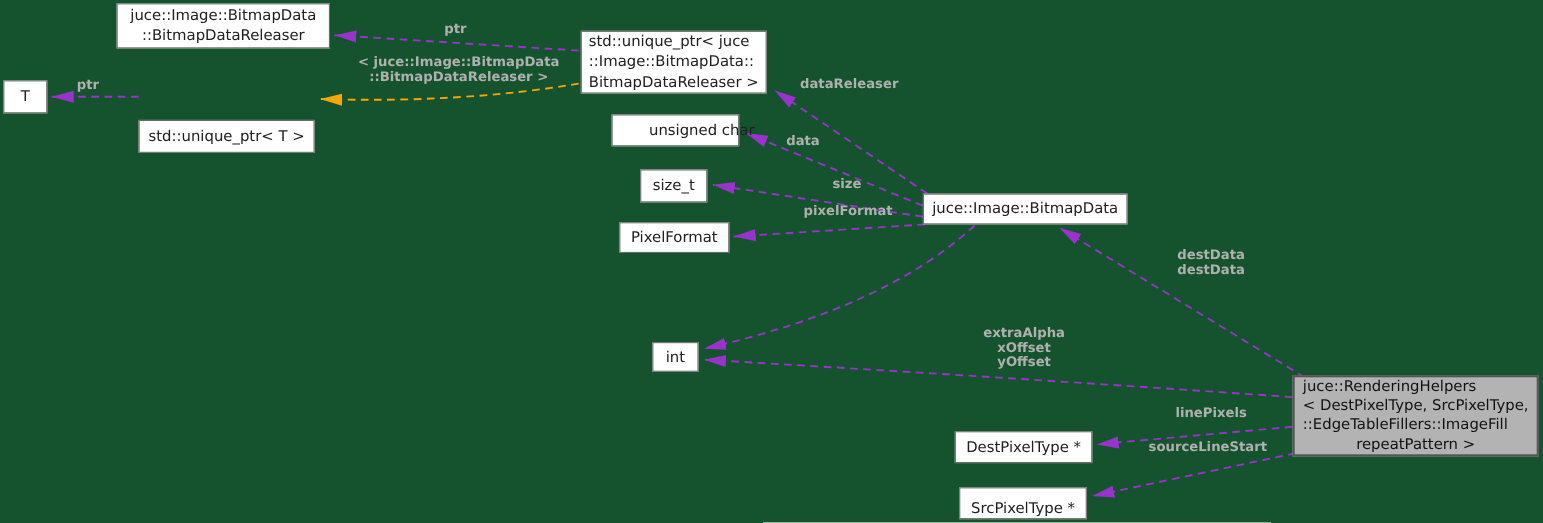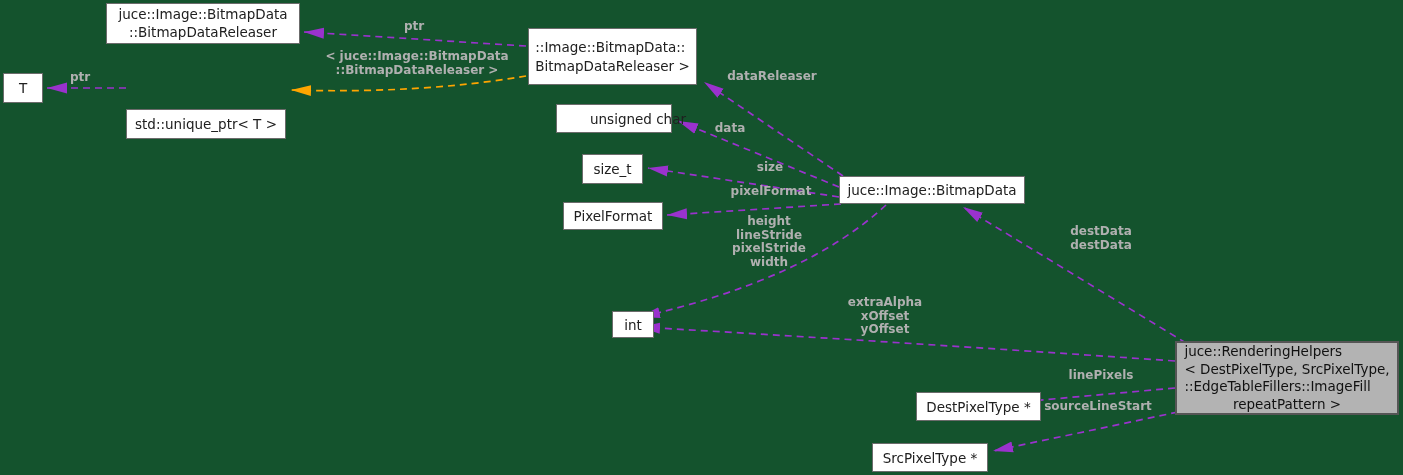--- a/index.html
+++ b/index.html
@@ -102,6 +102,7 @@
 
   <div class="node" style="left:528px; top:28px; width:169px; height:57px; line-height:18.3px;">
     <div class="block">
+      <div>std::unique_ptr&lt; juce</div>
       <div>::Image::BitmapData::</div>
       <div>BitmapDataReleaser &gt;</div>
     </div>

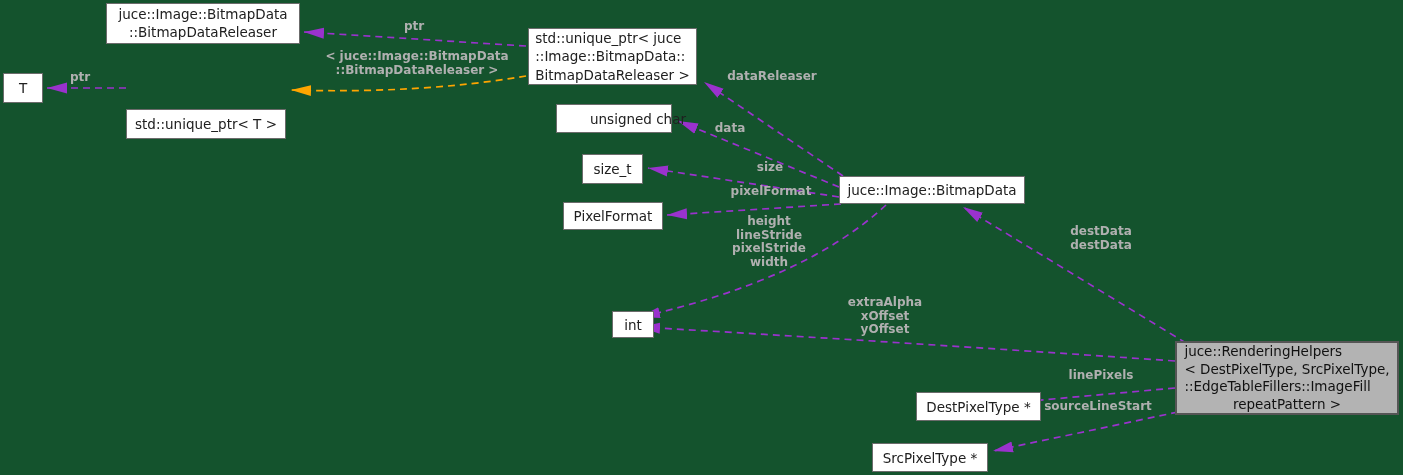--- a/index.html
+++ b/index.html
@@ -162,12 +162,6 @@
 
   <div class="elabel" style="left:771px; top:185px;">pixelFormat</div>
 
-  <div class="elabel" style="left:769px; top:215px;">
-    <div>height</div>
-    <div>lineStride</div>
-    <div>pixelStride</div>
-    <div>width</div>
-  </div>
 
   <div class="elabel" style="left:885px; top:296px;">
     <div>extraAlpha</div>

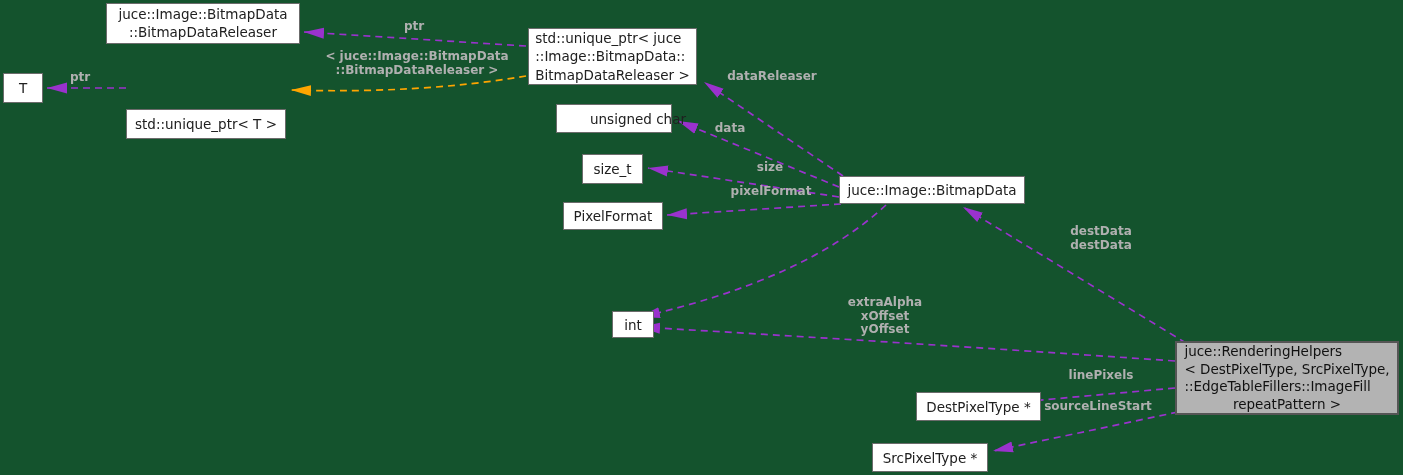--- a/index.html
+++ b/index.html
@@ -163,7 +163,7 @@
   <div class="elabel" style="left:771px; top:185px;">pixelFormat</div>
 
 
-  <div class="elabel" style="left:885px; top:296px;">
+  <div class="elabel" style="left:931px; top:296px;">
     <div>extraAlpha</div>
     <div>xOffset</div>
     <div>yOffset</div>

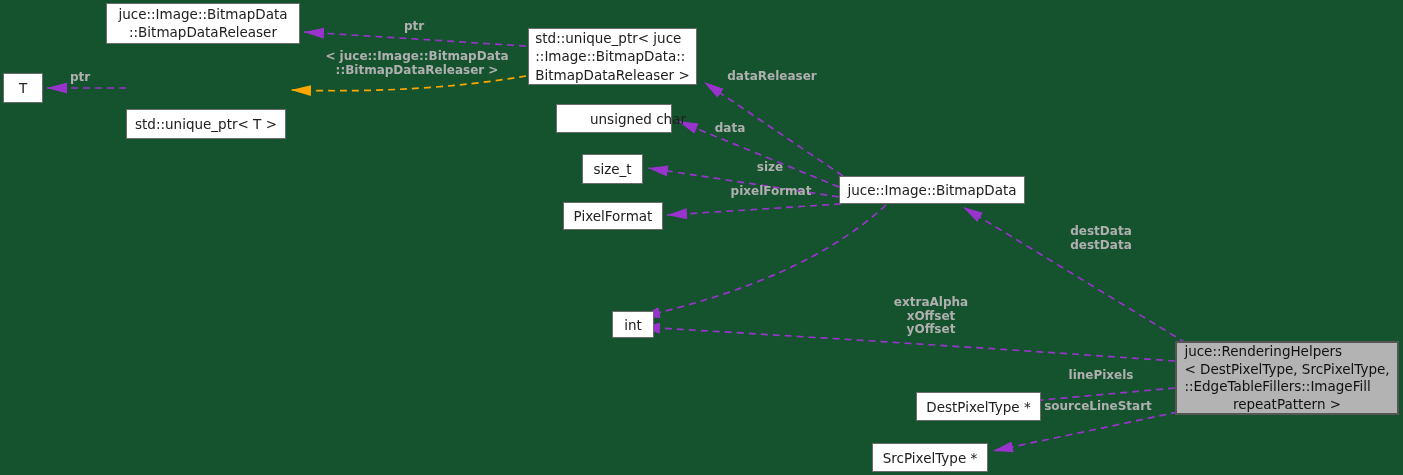--- a/index.html
+++ b/index.html
@@ -124,7 +124,7 @@
     <span>juce::Image::BitmapData</span>
   </div>
 
-  <div class="node" style="left:612px; top:311px; width:42px; height:27px;">
+  <div class="node" style="left:593px; top:311px; width:42px; height:27px;">
     <span>int</span>
   </div>
 

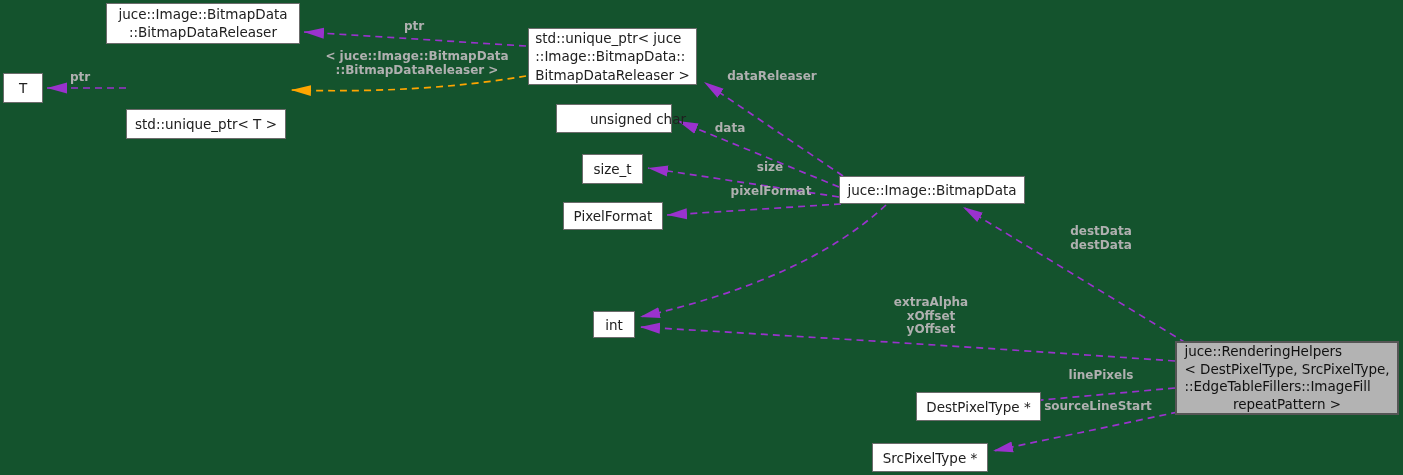--- a/index.html
+++ b/index.html
@@ -128,7 +128,7 @@
     <span>int</span>
   </div>
 
-  <div class="node" style="left:868px; top:392px; width:125px; height:29px;margin-left:48px;">
+  <div class="node" style="left:868px; top:392px; width:125px; height:29px;">
     <span>DestPixelType *</span>
   </div>
 

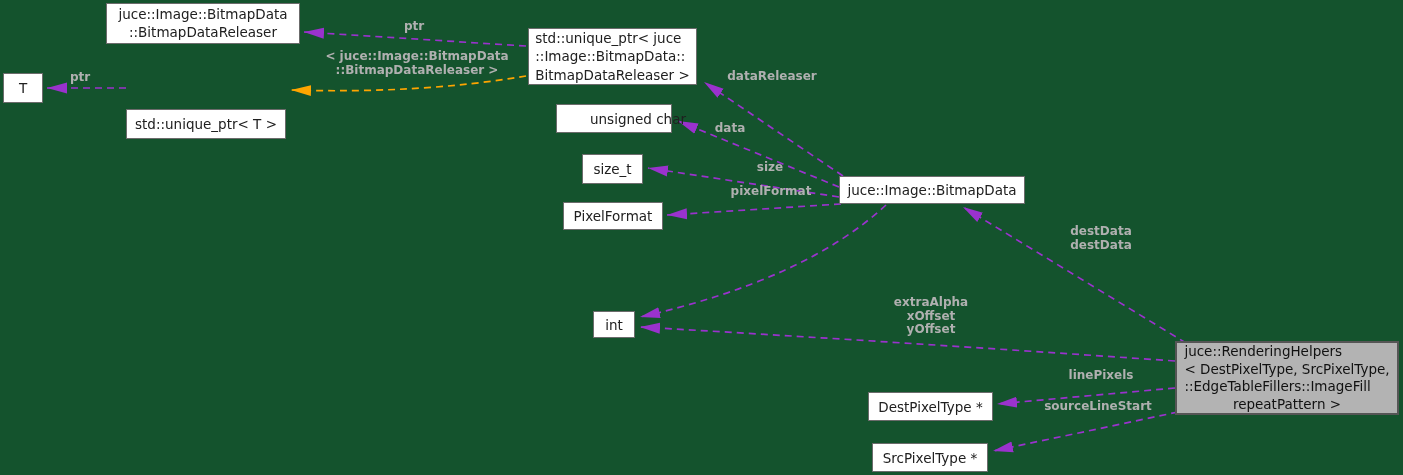--- a/index.html
+++ b/index.html
@@ -132,7 +132,7 @@
     <span>DestPixelType *</span>
   </div>
 
-  <div class="node" style="left:872px; top:443px; width:116px; height:29px;">
+  <div class="node" style="left:872px; top:443px; width:116px; height:29px;align-items:flex-end;">
     <span>SrcPixelType *</span>
   </div>
 

